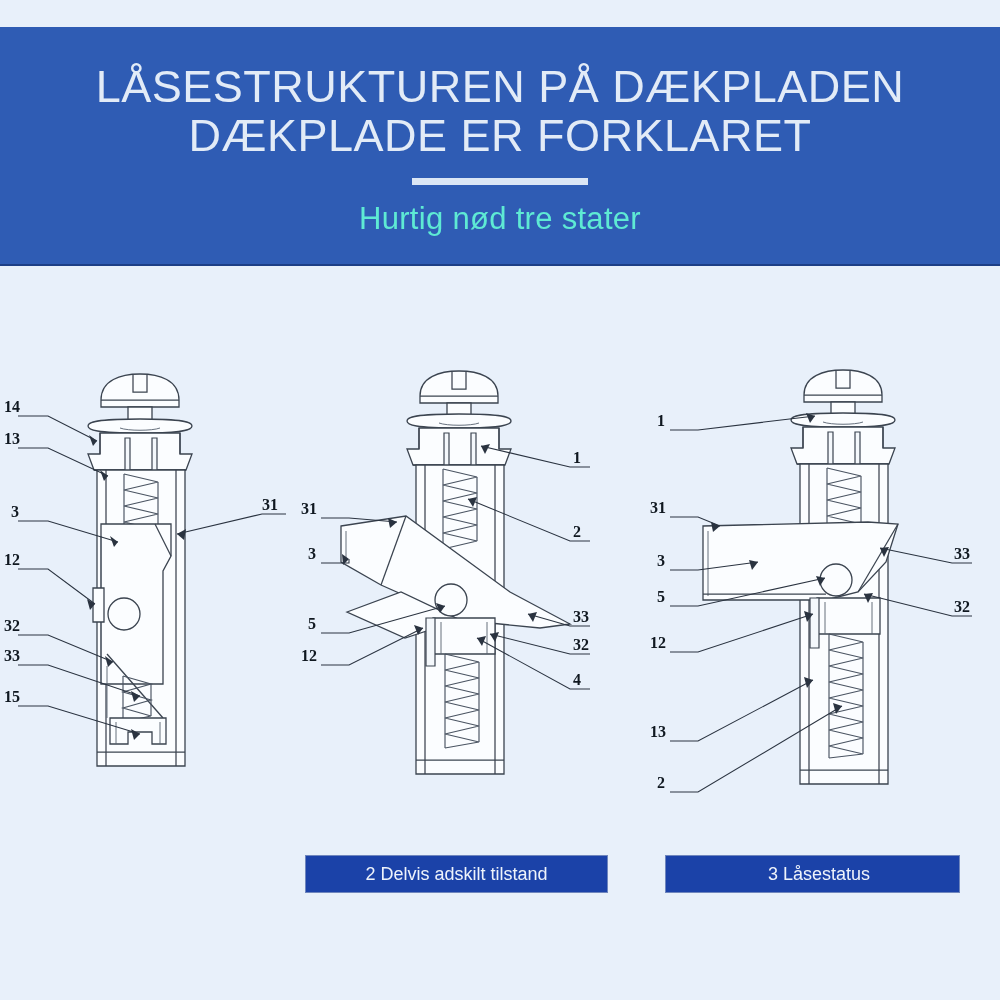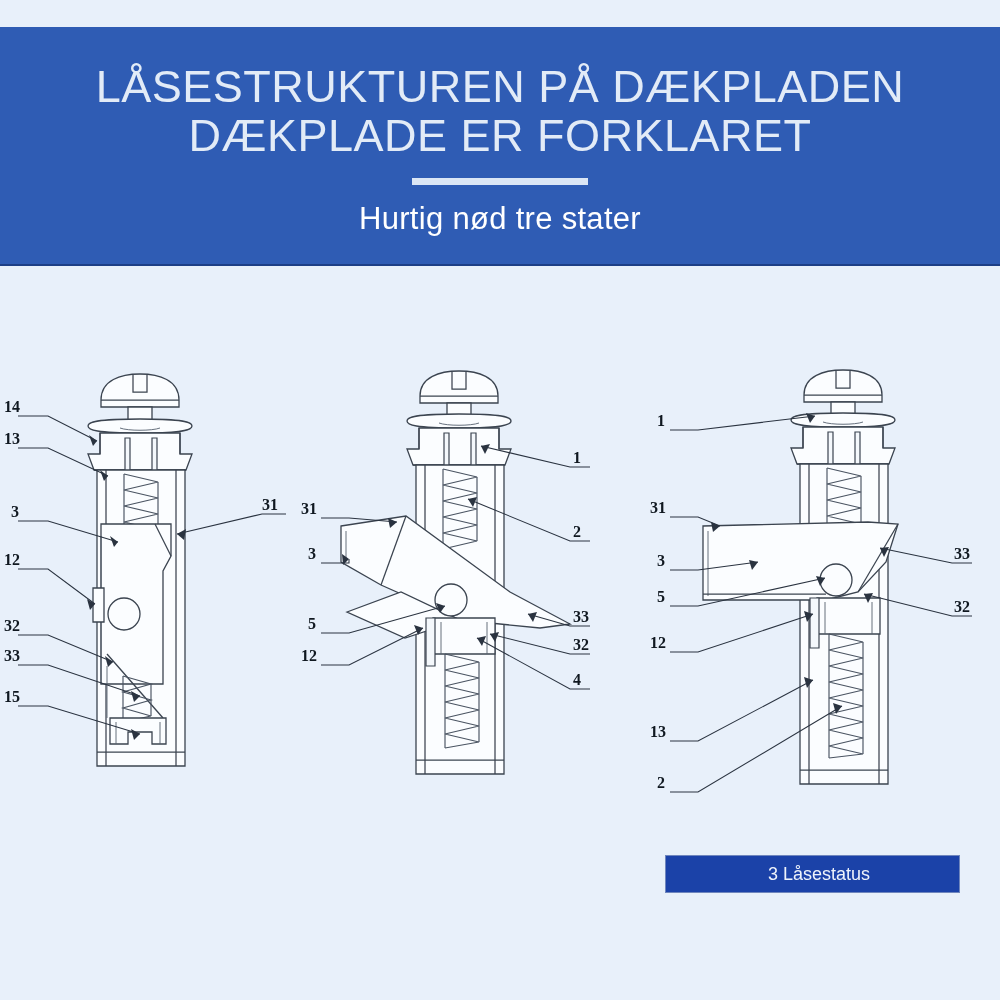--- a/index.html
+++ b/index.html
@@ -56,7 +56,7 @@
   }
   .header-subtitle {
     margin-top: 16px;
-    color: #ffffff;
+    color: #5eead4;
     font-size: 31px;
     font-weight: 400;
     letter-spacing: 0.3px;

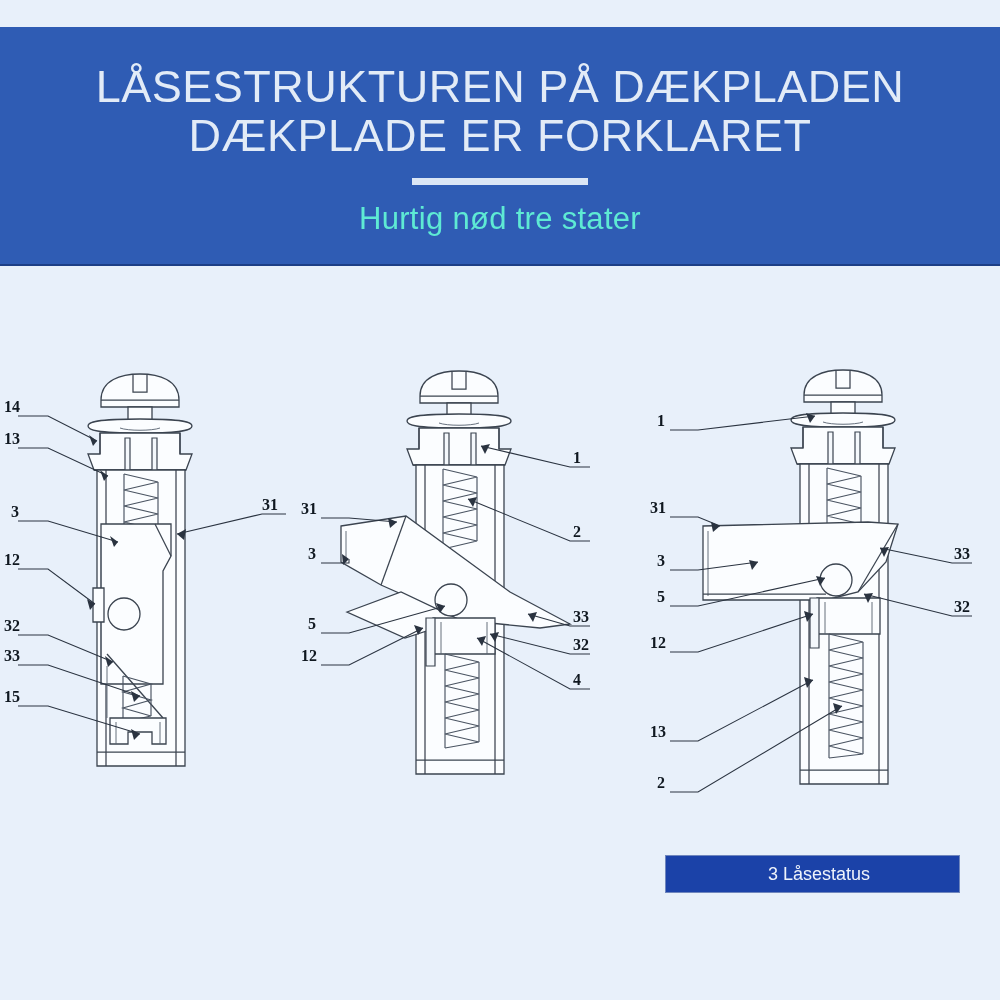--- a/index.html
+++ b/index.html
@@ -420,6 +420,7 @@
     </div>
   </div>
 
+  <div class="caption" id="caption-2">2 Delvis adskilt tilstand</div>
   <div class="caption" id="caption-3">3 Låsestatus</div>
 </div>
 

